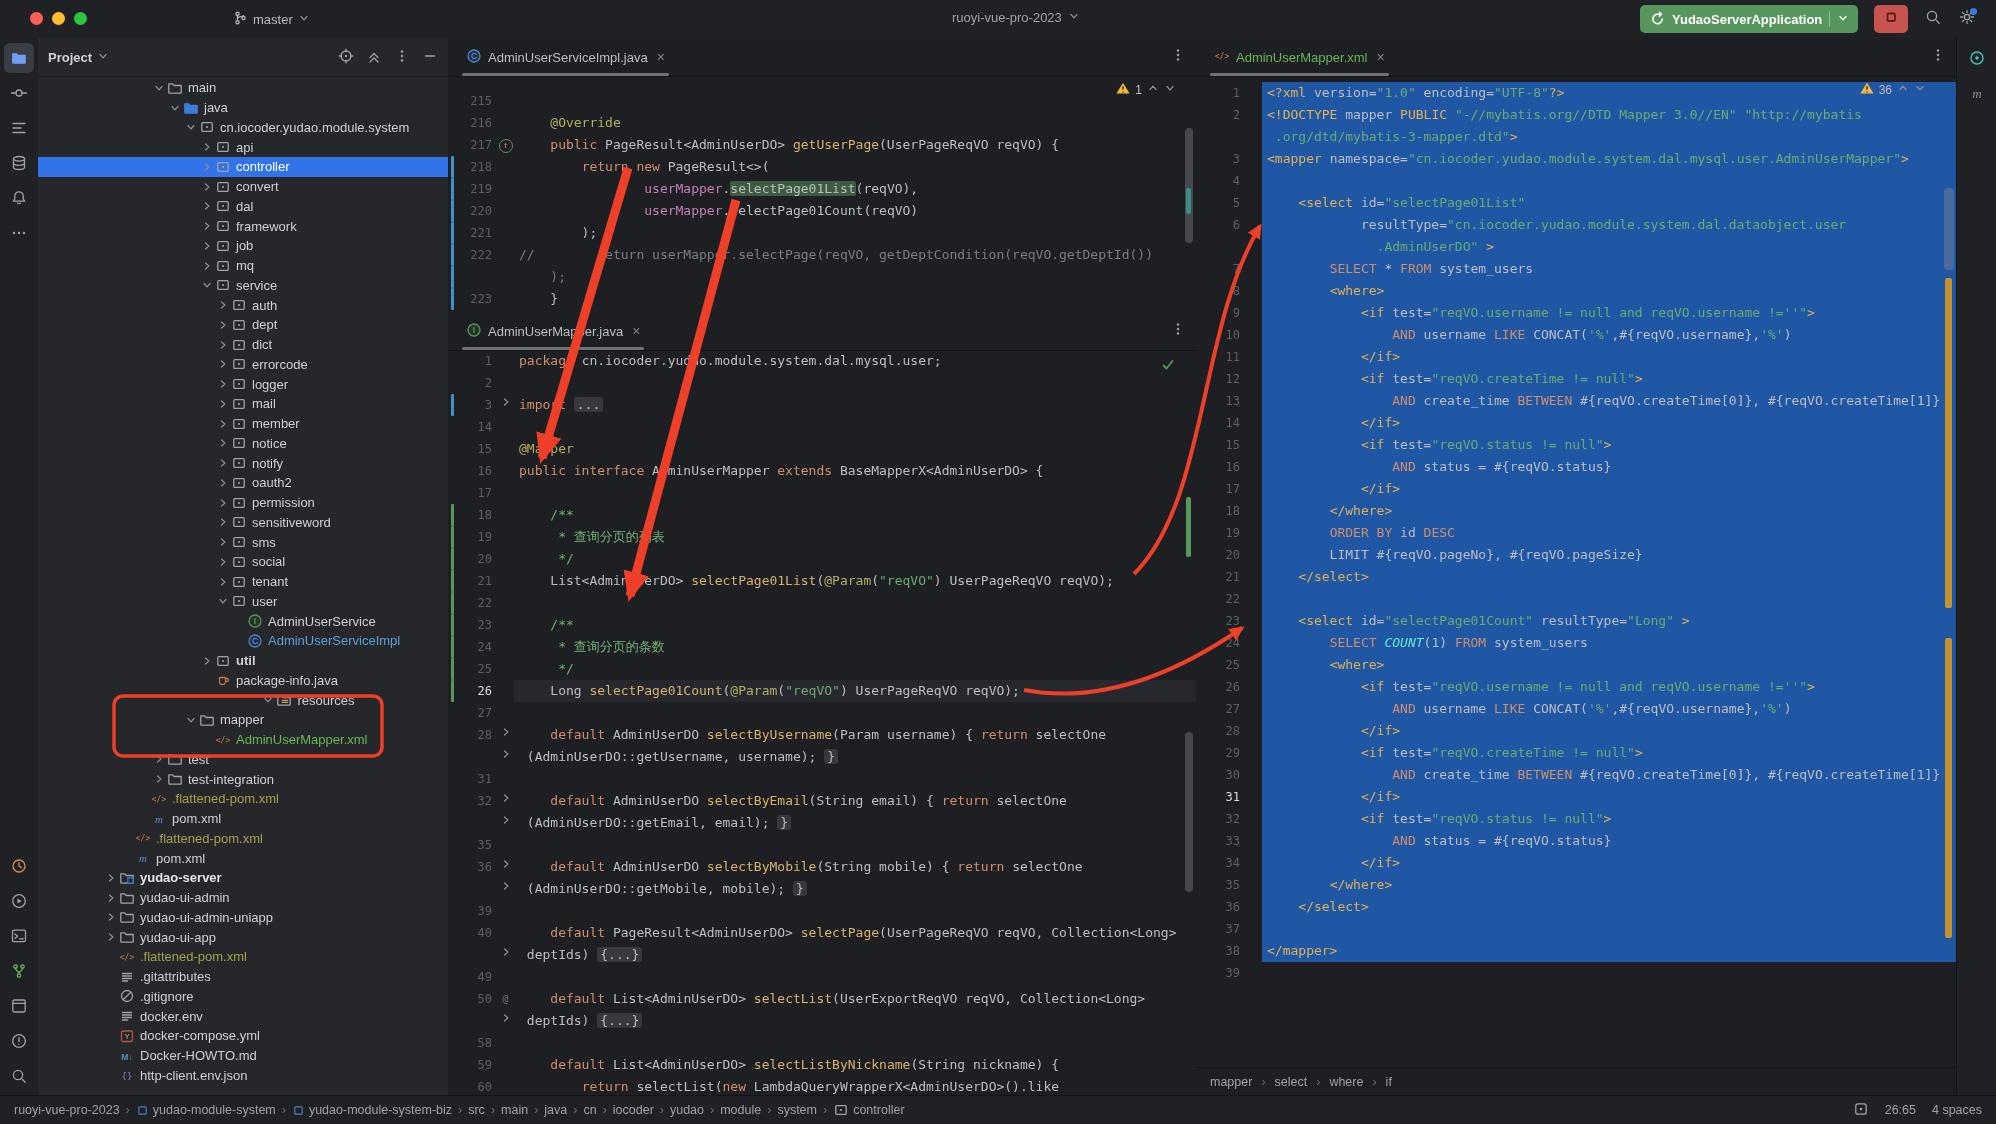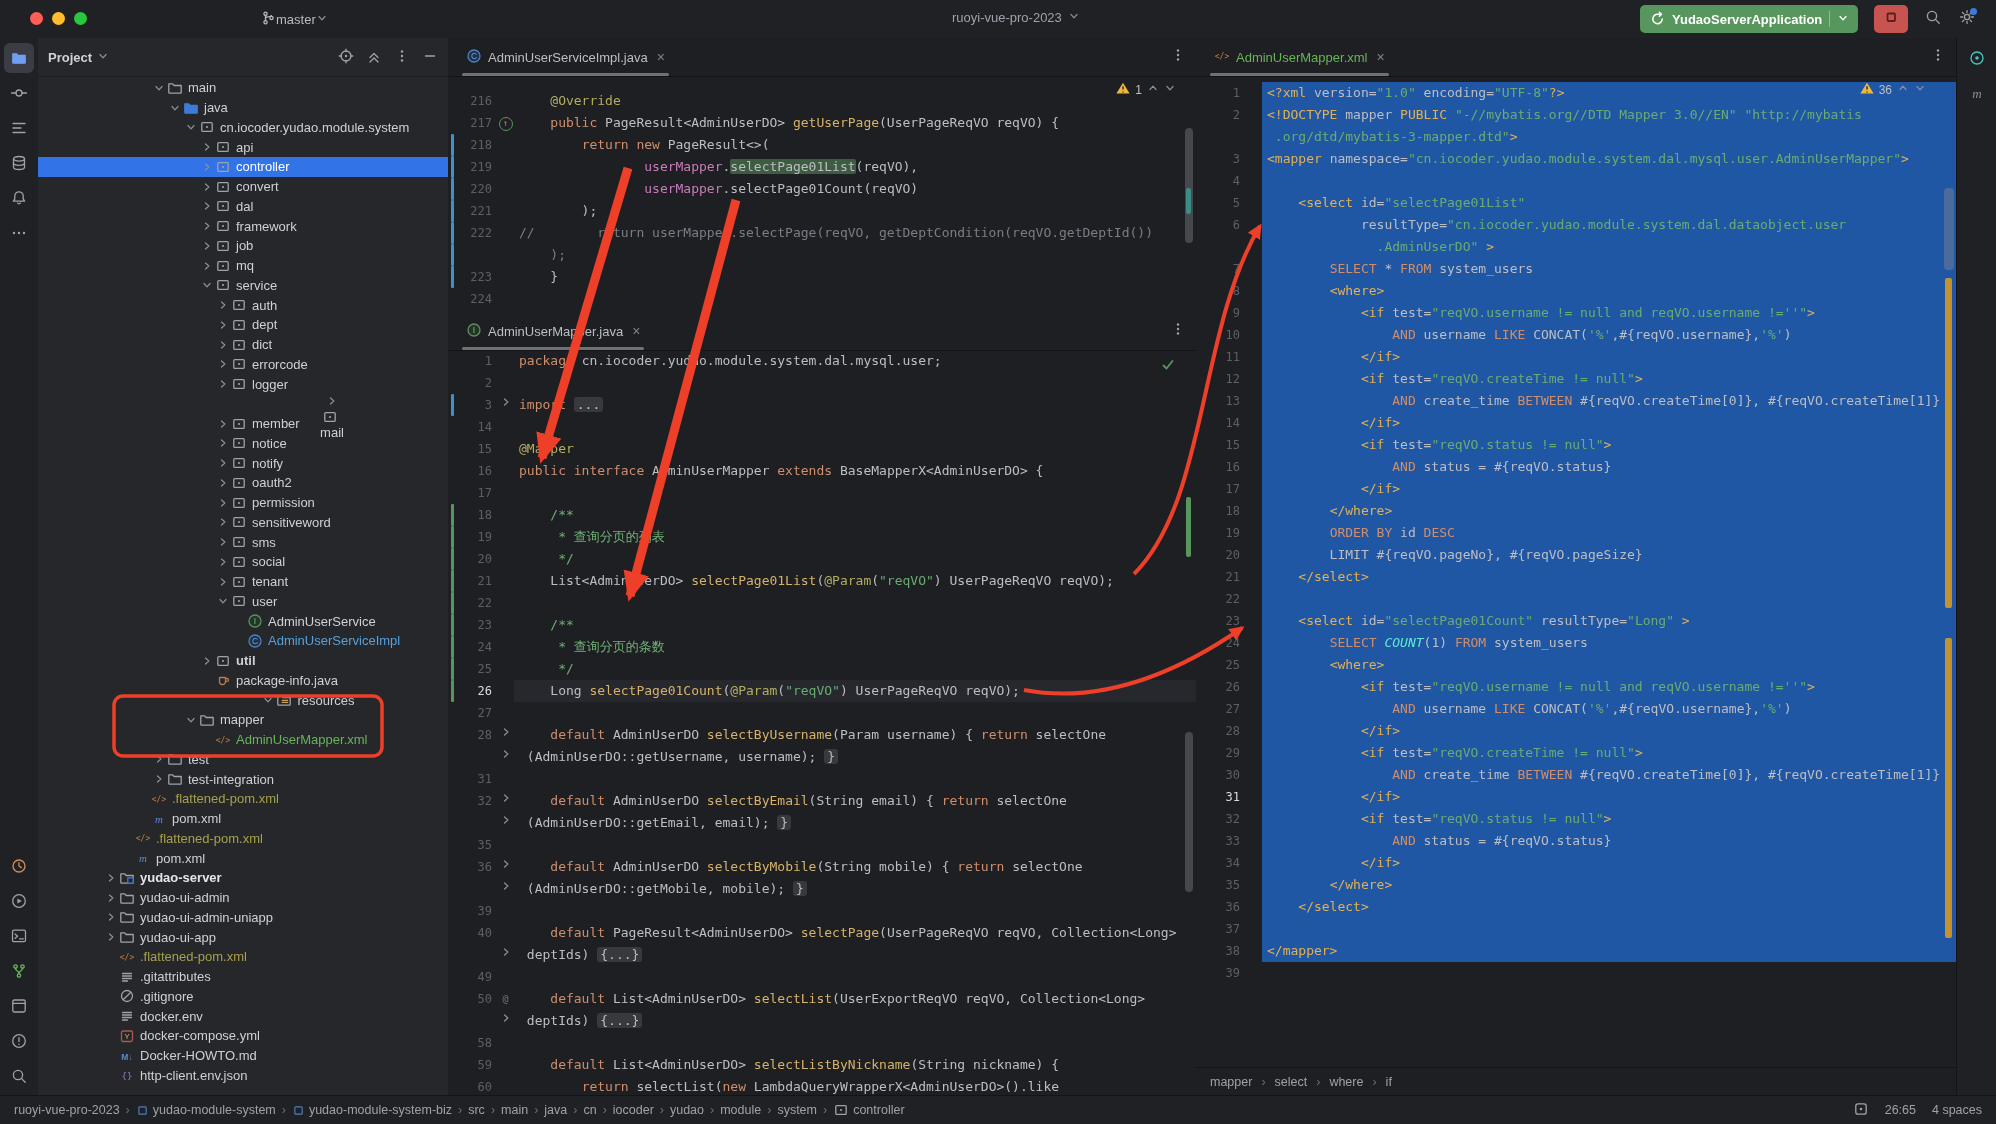--- a/index.html
+++ b/index.html
@@ -8,7 +8,7 @@
   
   .titlebar{position:absolute;left:0;top:0;width:100%;height:38px;background:#202124;border-bottom:1px solid #131416}
   .tldot{position:absolute;top:12px;width:13px;height:13px;border-radius:50%}
-  .branch{position:absolute;left:260px;top:7px;height:24px;display:flex;align-items:center;color:#b6bac1;font-size:13px}
+  .branch{position:absolute;left:232px;top:7px;height:24px;display:flex;align-items:center;gap:5px;color:#b6bac1;font-size:13px}
   .titlec{position:absolute;left:952px;top:10px;display:flex;align-items:center;gap:6px;color:#9da2aa;font-size:13px}
   .runpill{position:absolute;left:1640px;top:5px;height:28px;background:#57965c;border-radius:5px;display:flex;align-items:center;padding:0 9px;gap:7px;color:#fff;font-size:13px;font-weight:bold}
   .runpill .sep{width:1px;height:16px;background:rgba(255,255,255,.35)}

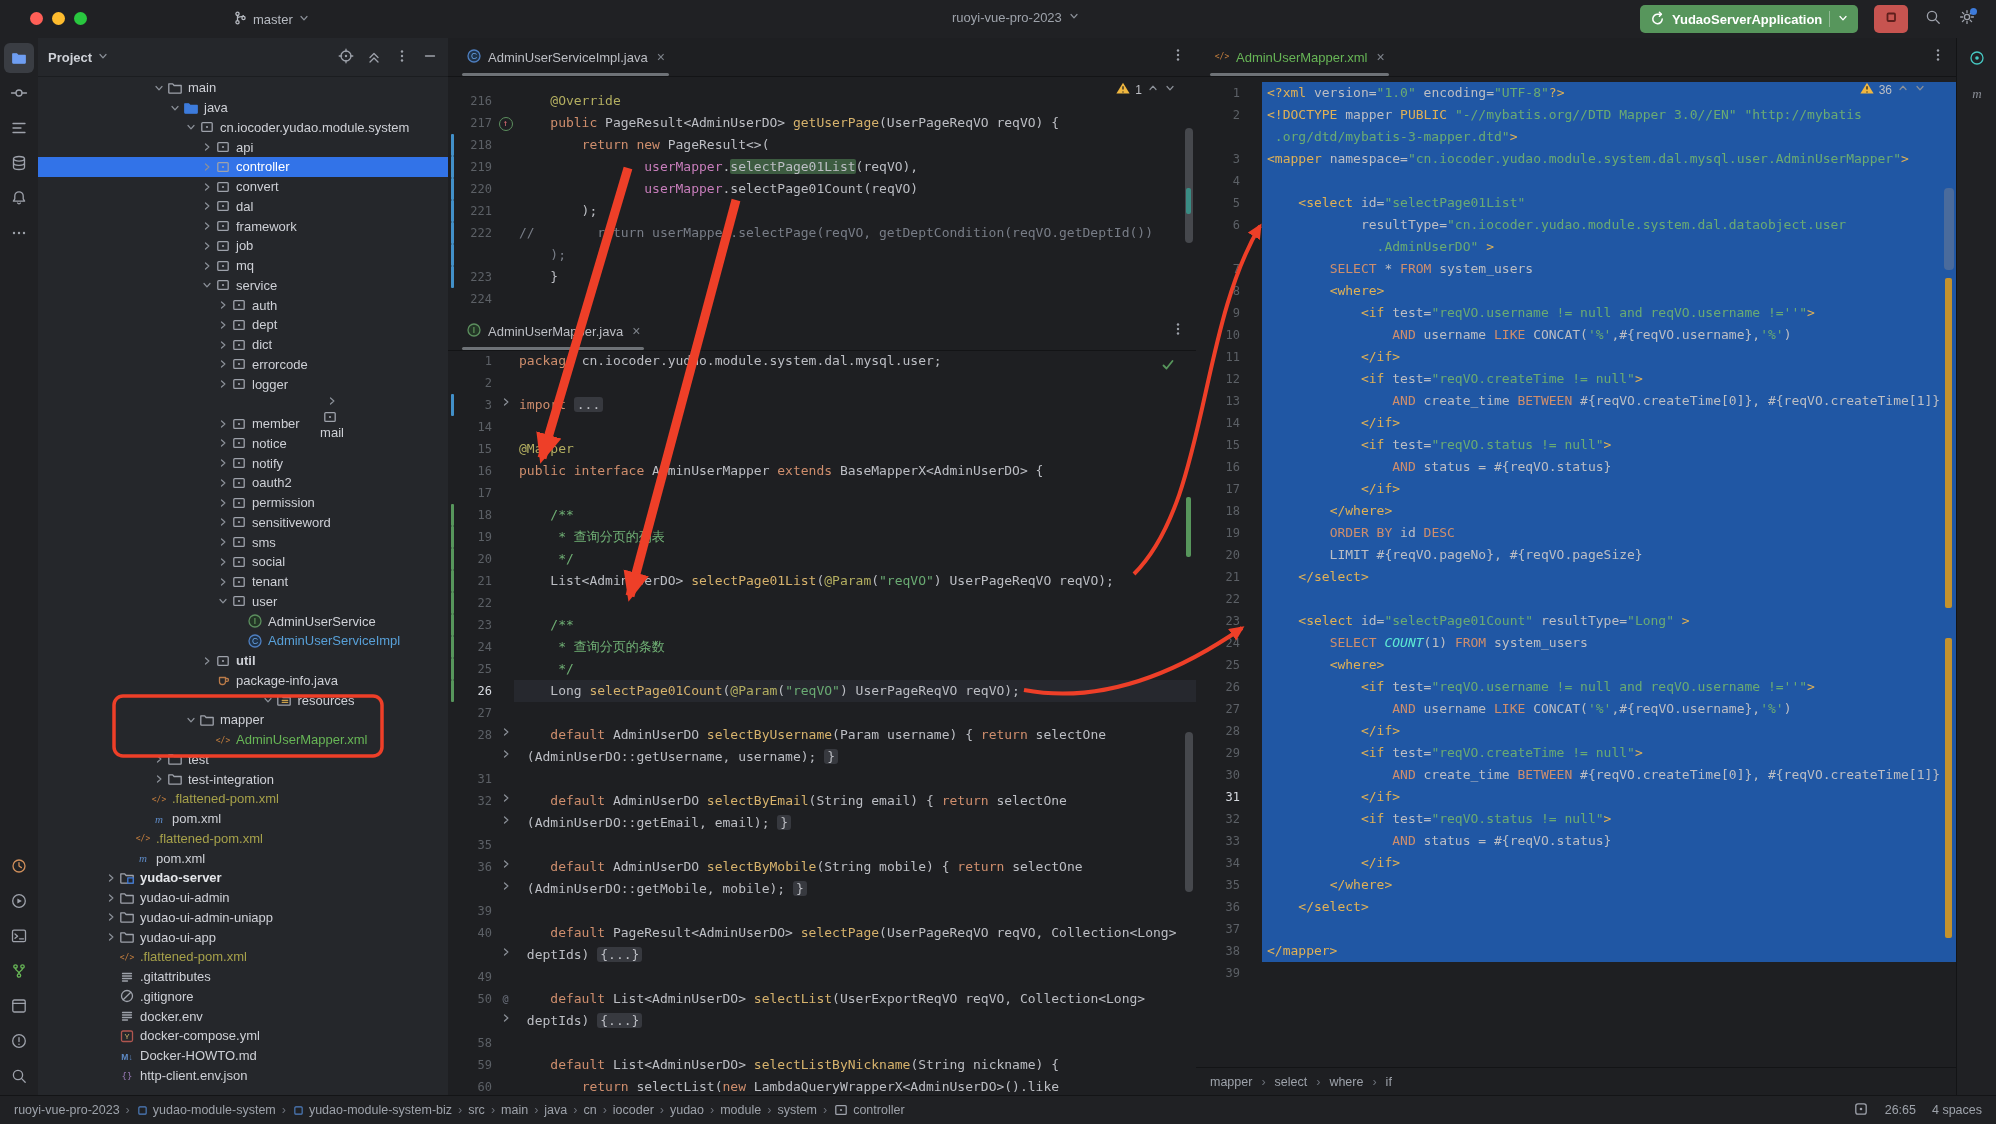--- a/index.html
+++ b/index.html
@@ -924,6 +924,12 @@
   <div class="code" id="code-top">
       <div class="crow">
         <span class="chg"></span>
+        <span class="ln">215</span>
+        <span class="fold"></span>
+        <pre class="ct"></pre>
+      </div>
+      <div class="crow">
+        <span class="chg"></span>
         <span class="ln">216</span>
         <span class="fold"></span>
         <pre class="ct"><span class="tk-a">    @Override</span></pre>

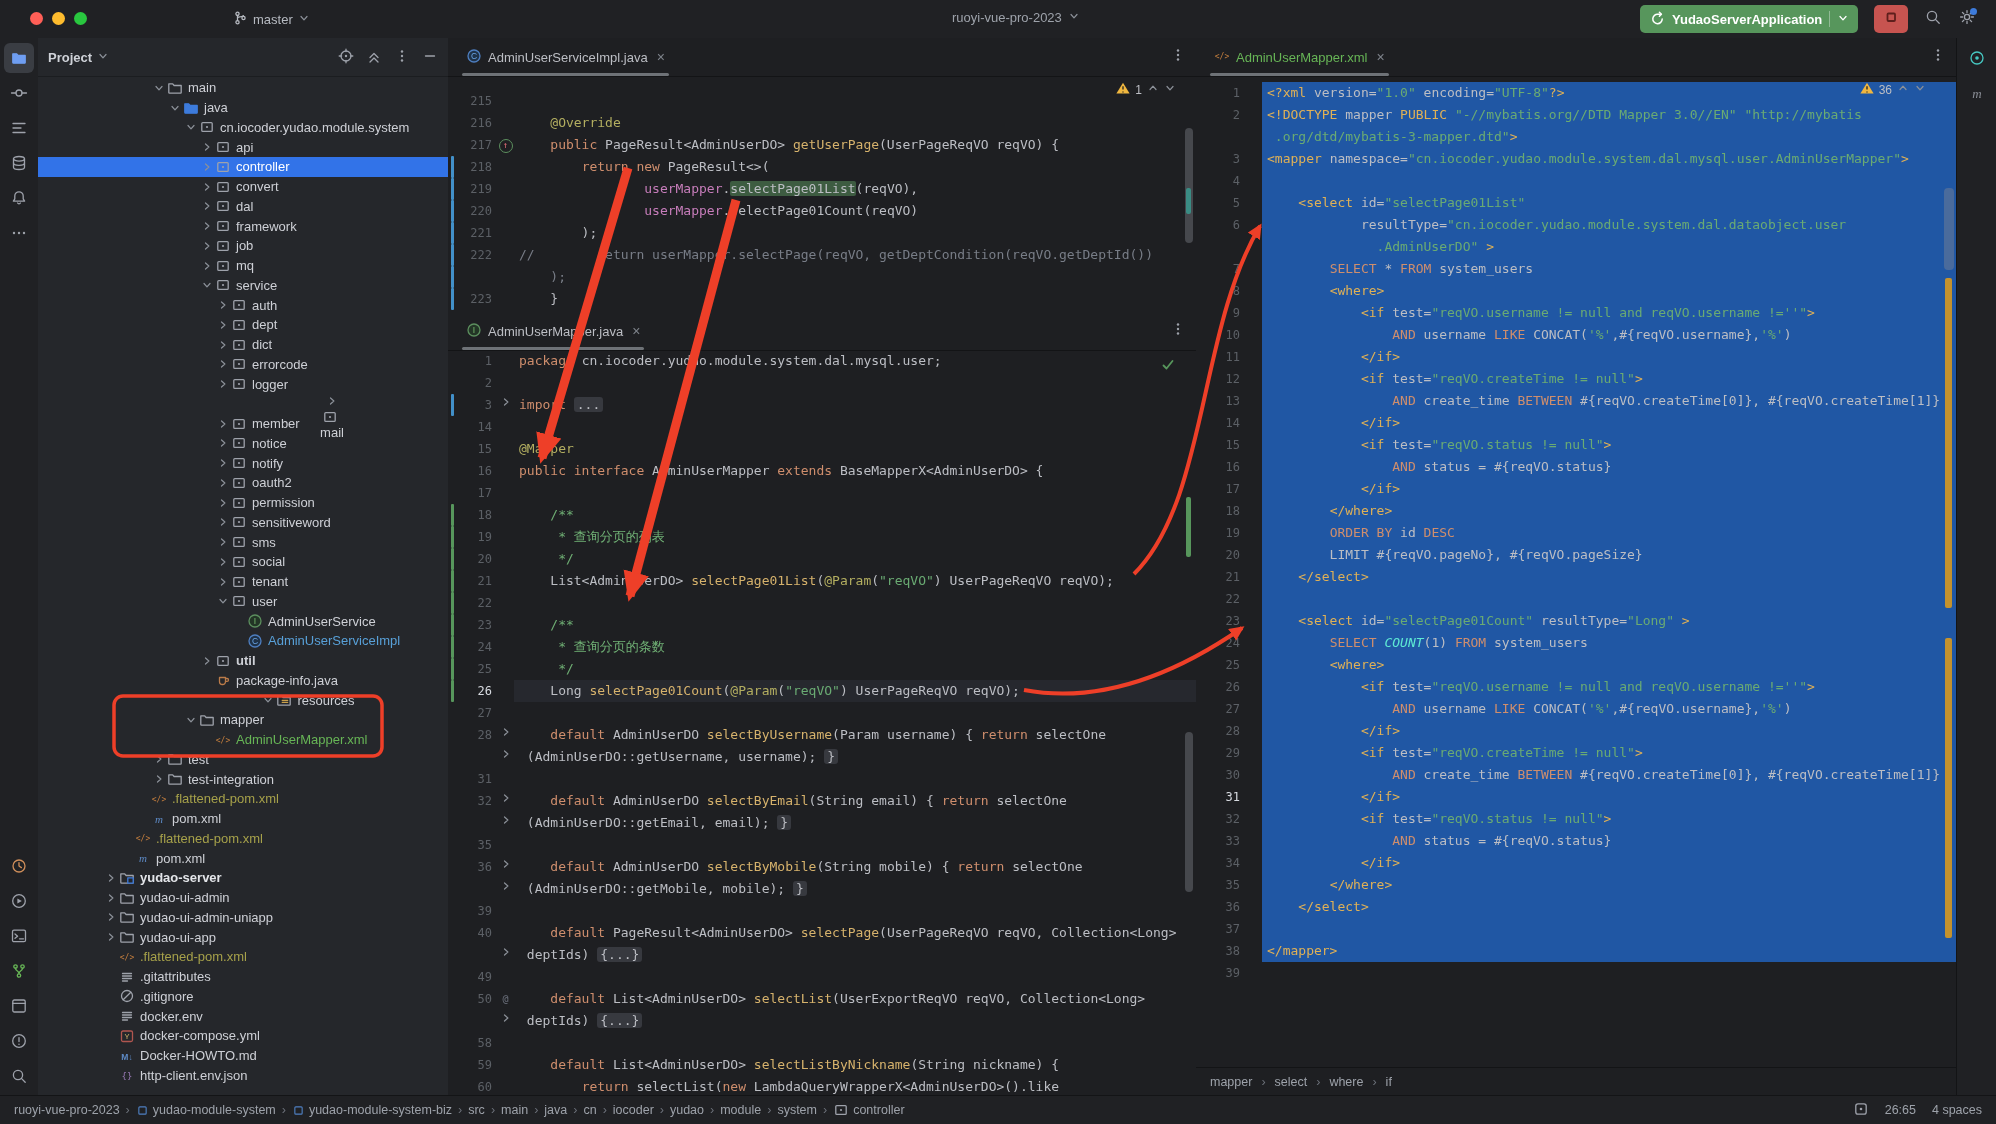--- a/index.html
+++ b/index.html
@@ -475,7 +475,7 @@
         </span>
         <span>logger</span>
       </div>
-      <div class="trow" style="padding-left: 178px; flex-direction: column;">
+      <div class="trow" style="padding-left: 178px;">
         <span class="tch">
           <svg width="12" height="12" viewBox="0 0 16 16" fill="none" stroke="#8c9199" stroke-width="1.6" stroke-linecap="round" stroke-linejoin="round">
             <path d="M6 4l4.5 4L6 12"></path>

